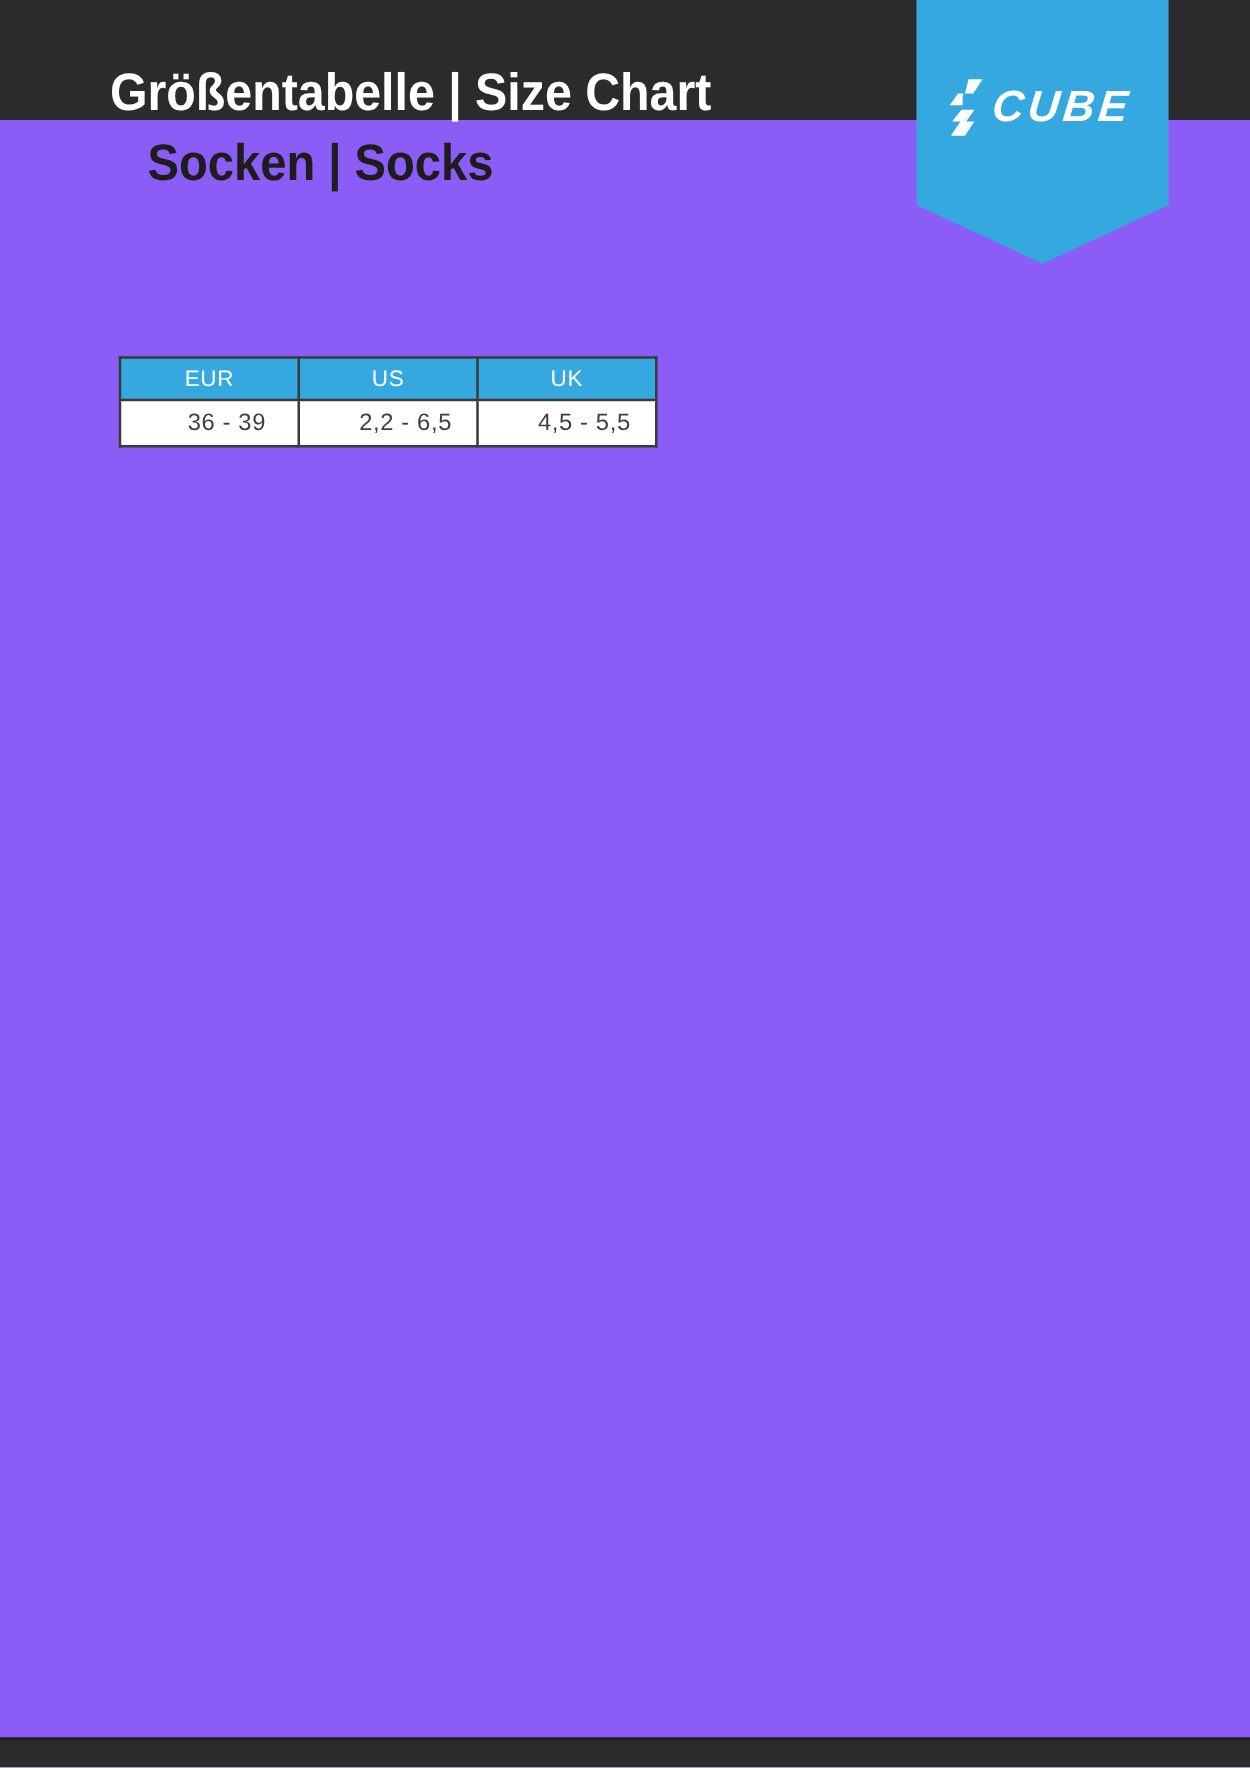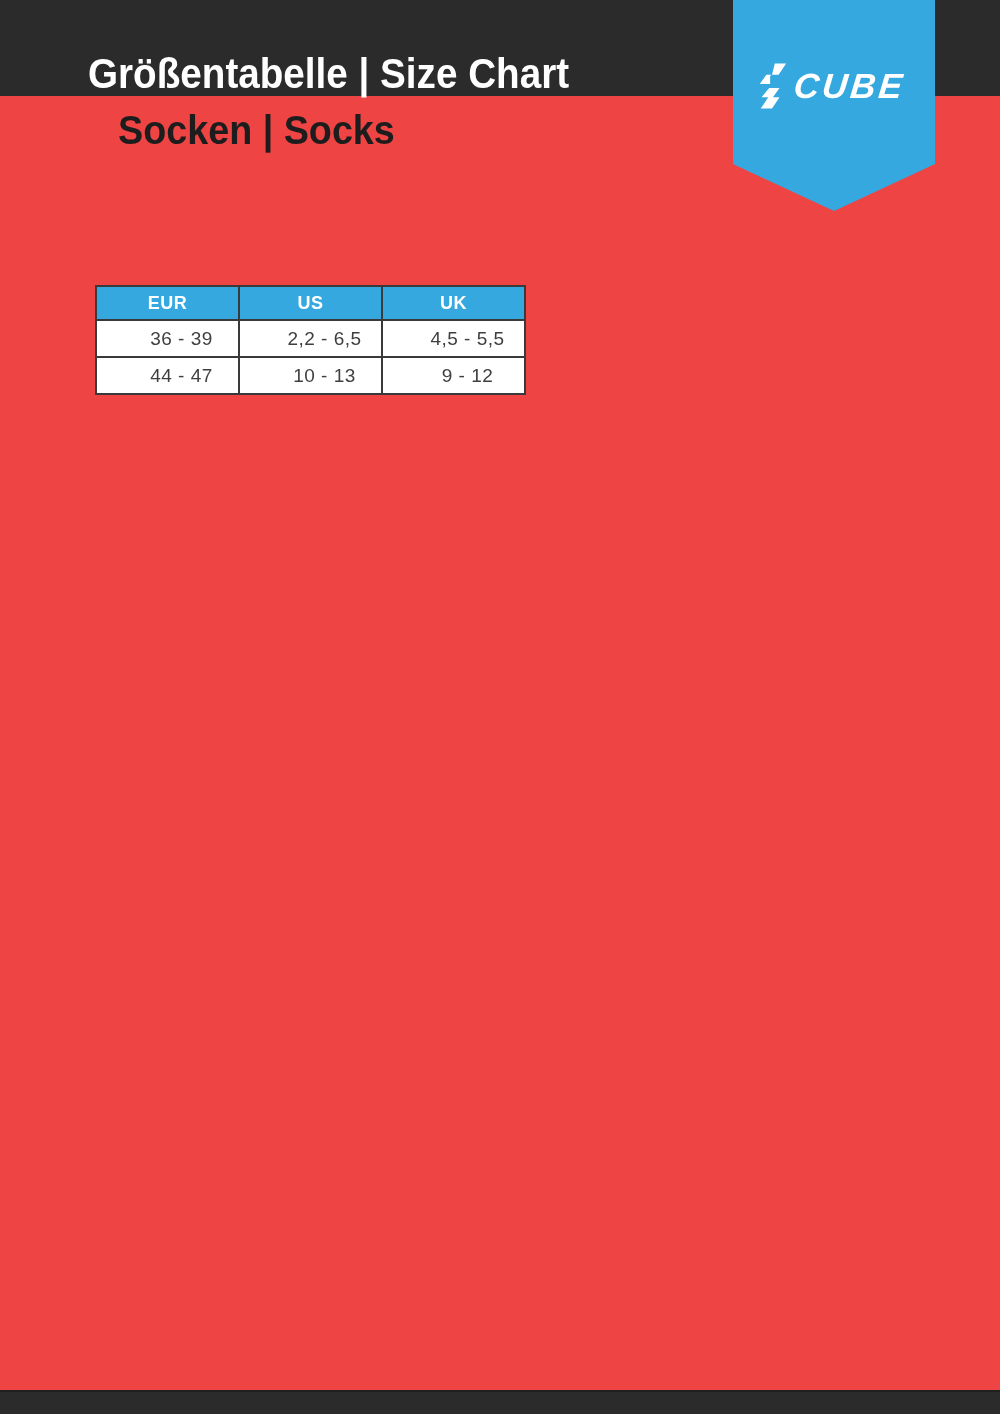--- a/index.html
+++ b/index.html
@@ -11,7 +11,7 @@
     width: 1000px;
     height: 1414px;
     margin: 0 auto;
-    background: #ef4444;
+    background: #8b5cf6;
     overflow: hidden;
   }
 

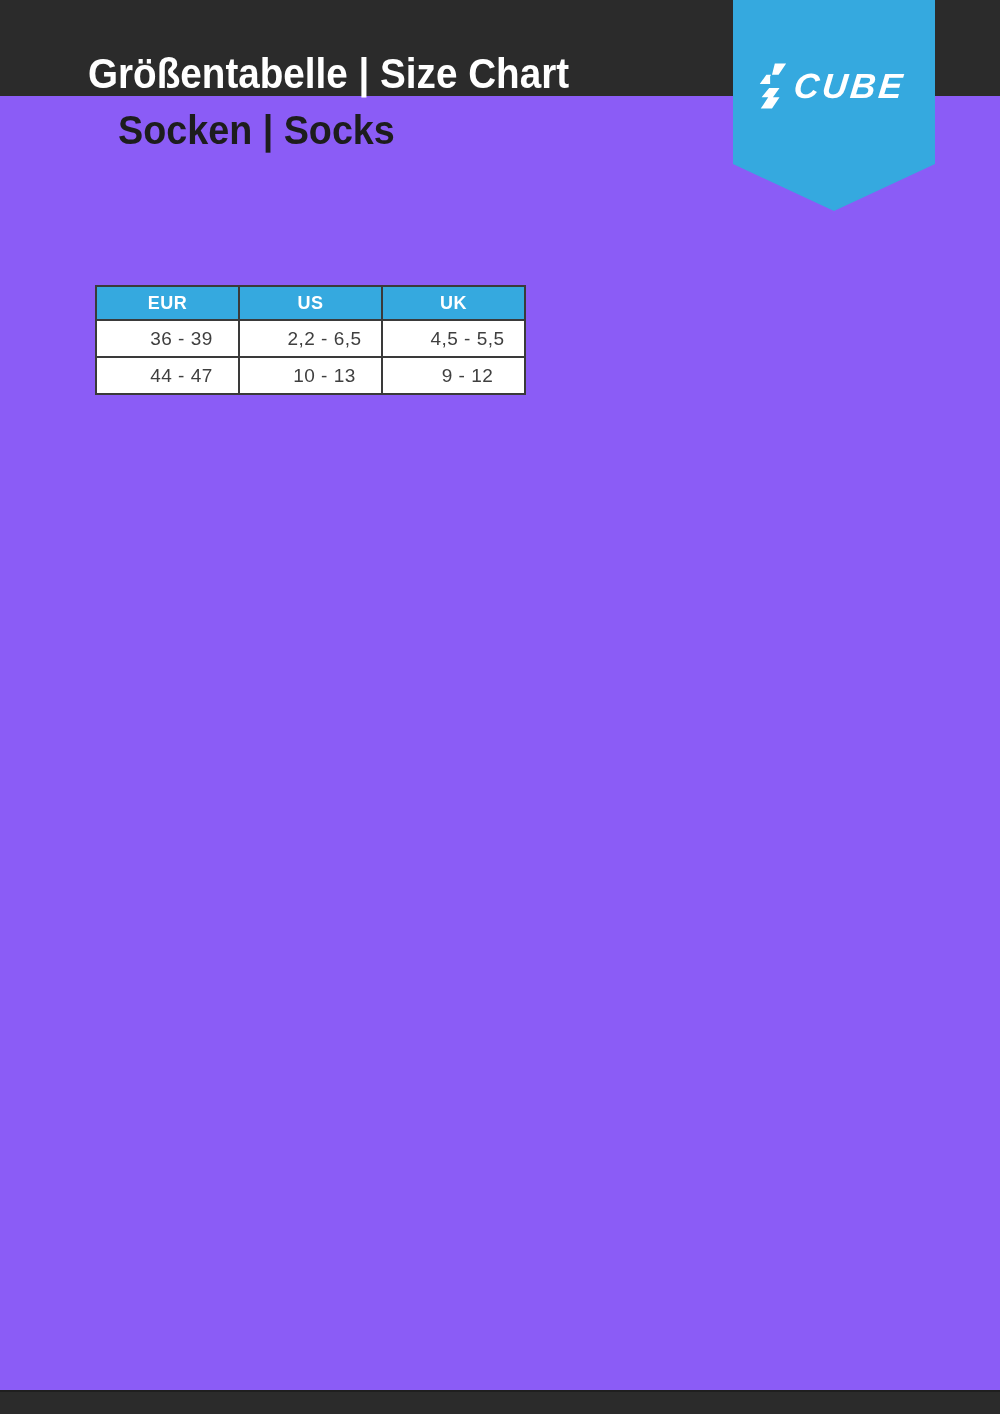--- a/index.html
+++ b/index.html
@@ -98,7 +98,7 @@
     background: #35a9df;
     color: #ffffff;
     font-size: 18px;
-    font-weight: bold;
+    font-weight: normal;
     letter-spacing: 0.5px;
     height: 34px;
   }

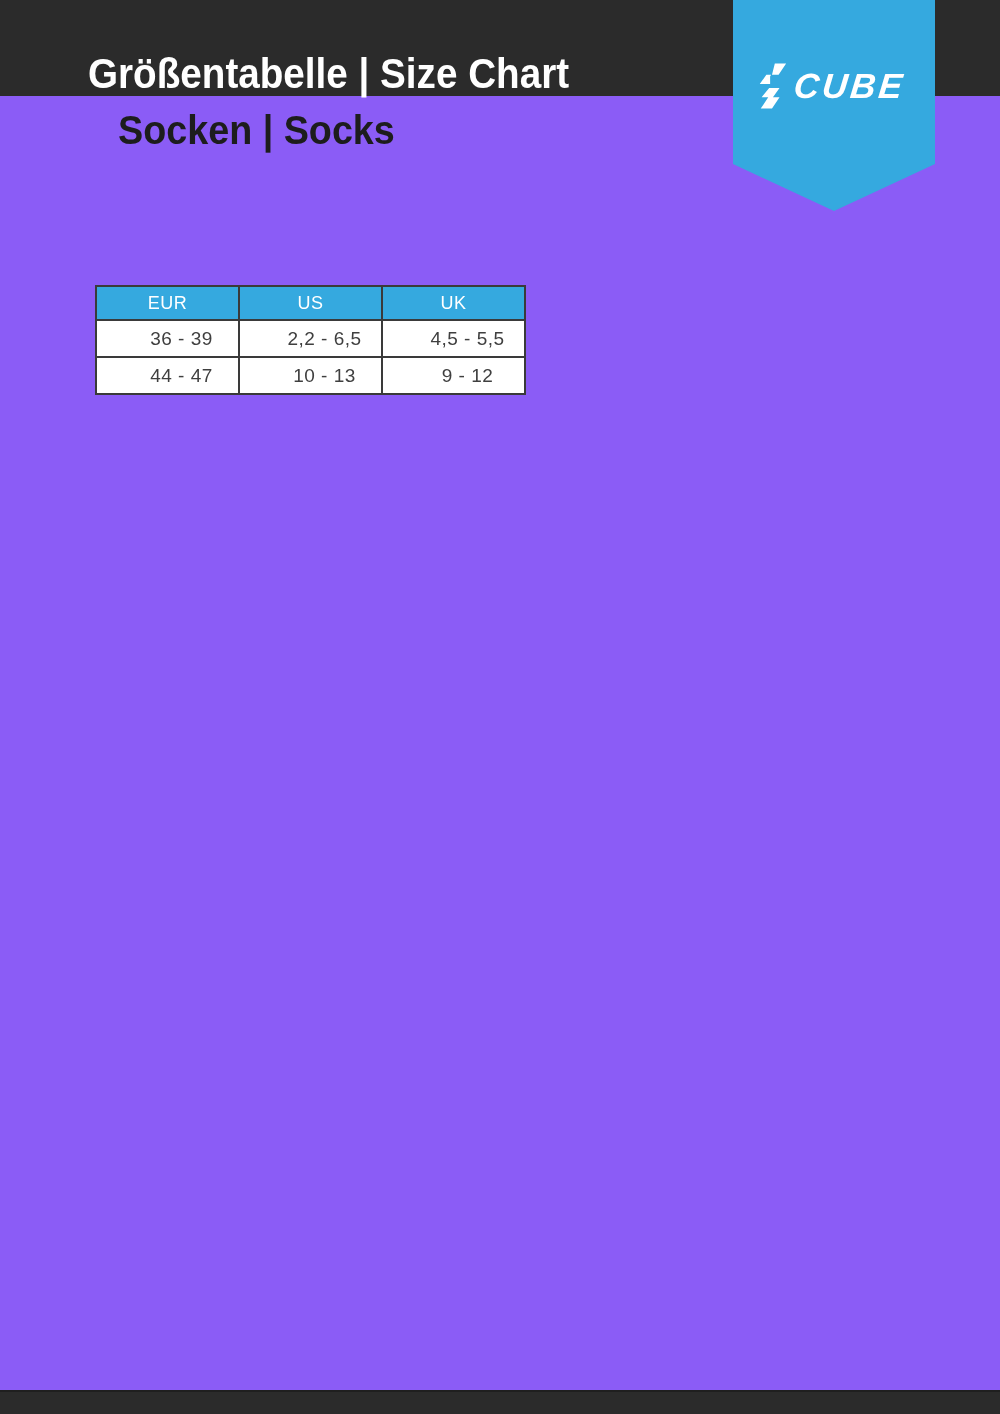--- a/index.html
+++ b/index.html
@@ -151,11 +151,6 @@
         <td>2,2 - 6,5</td>
         <td>4,5 - 5,5</td>
       </tr>
-      <tr>
-        <td>44 - 47</td>
-        <td>10 - 13</td>
-        <td>9 - 12</td>
-      </tr>
     </tbody>
   </table>
 

